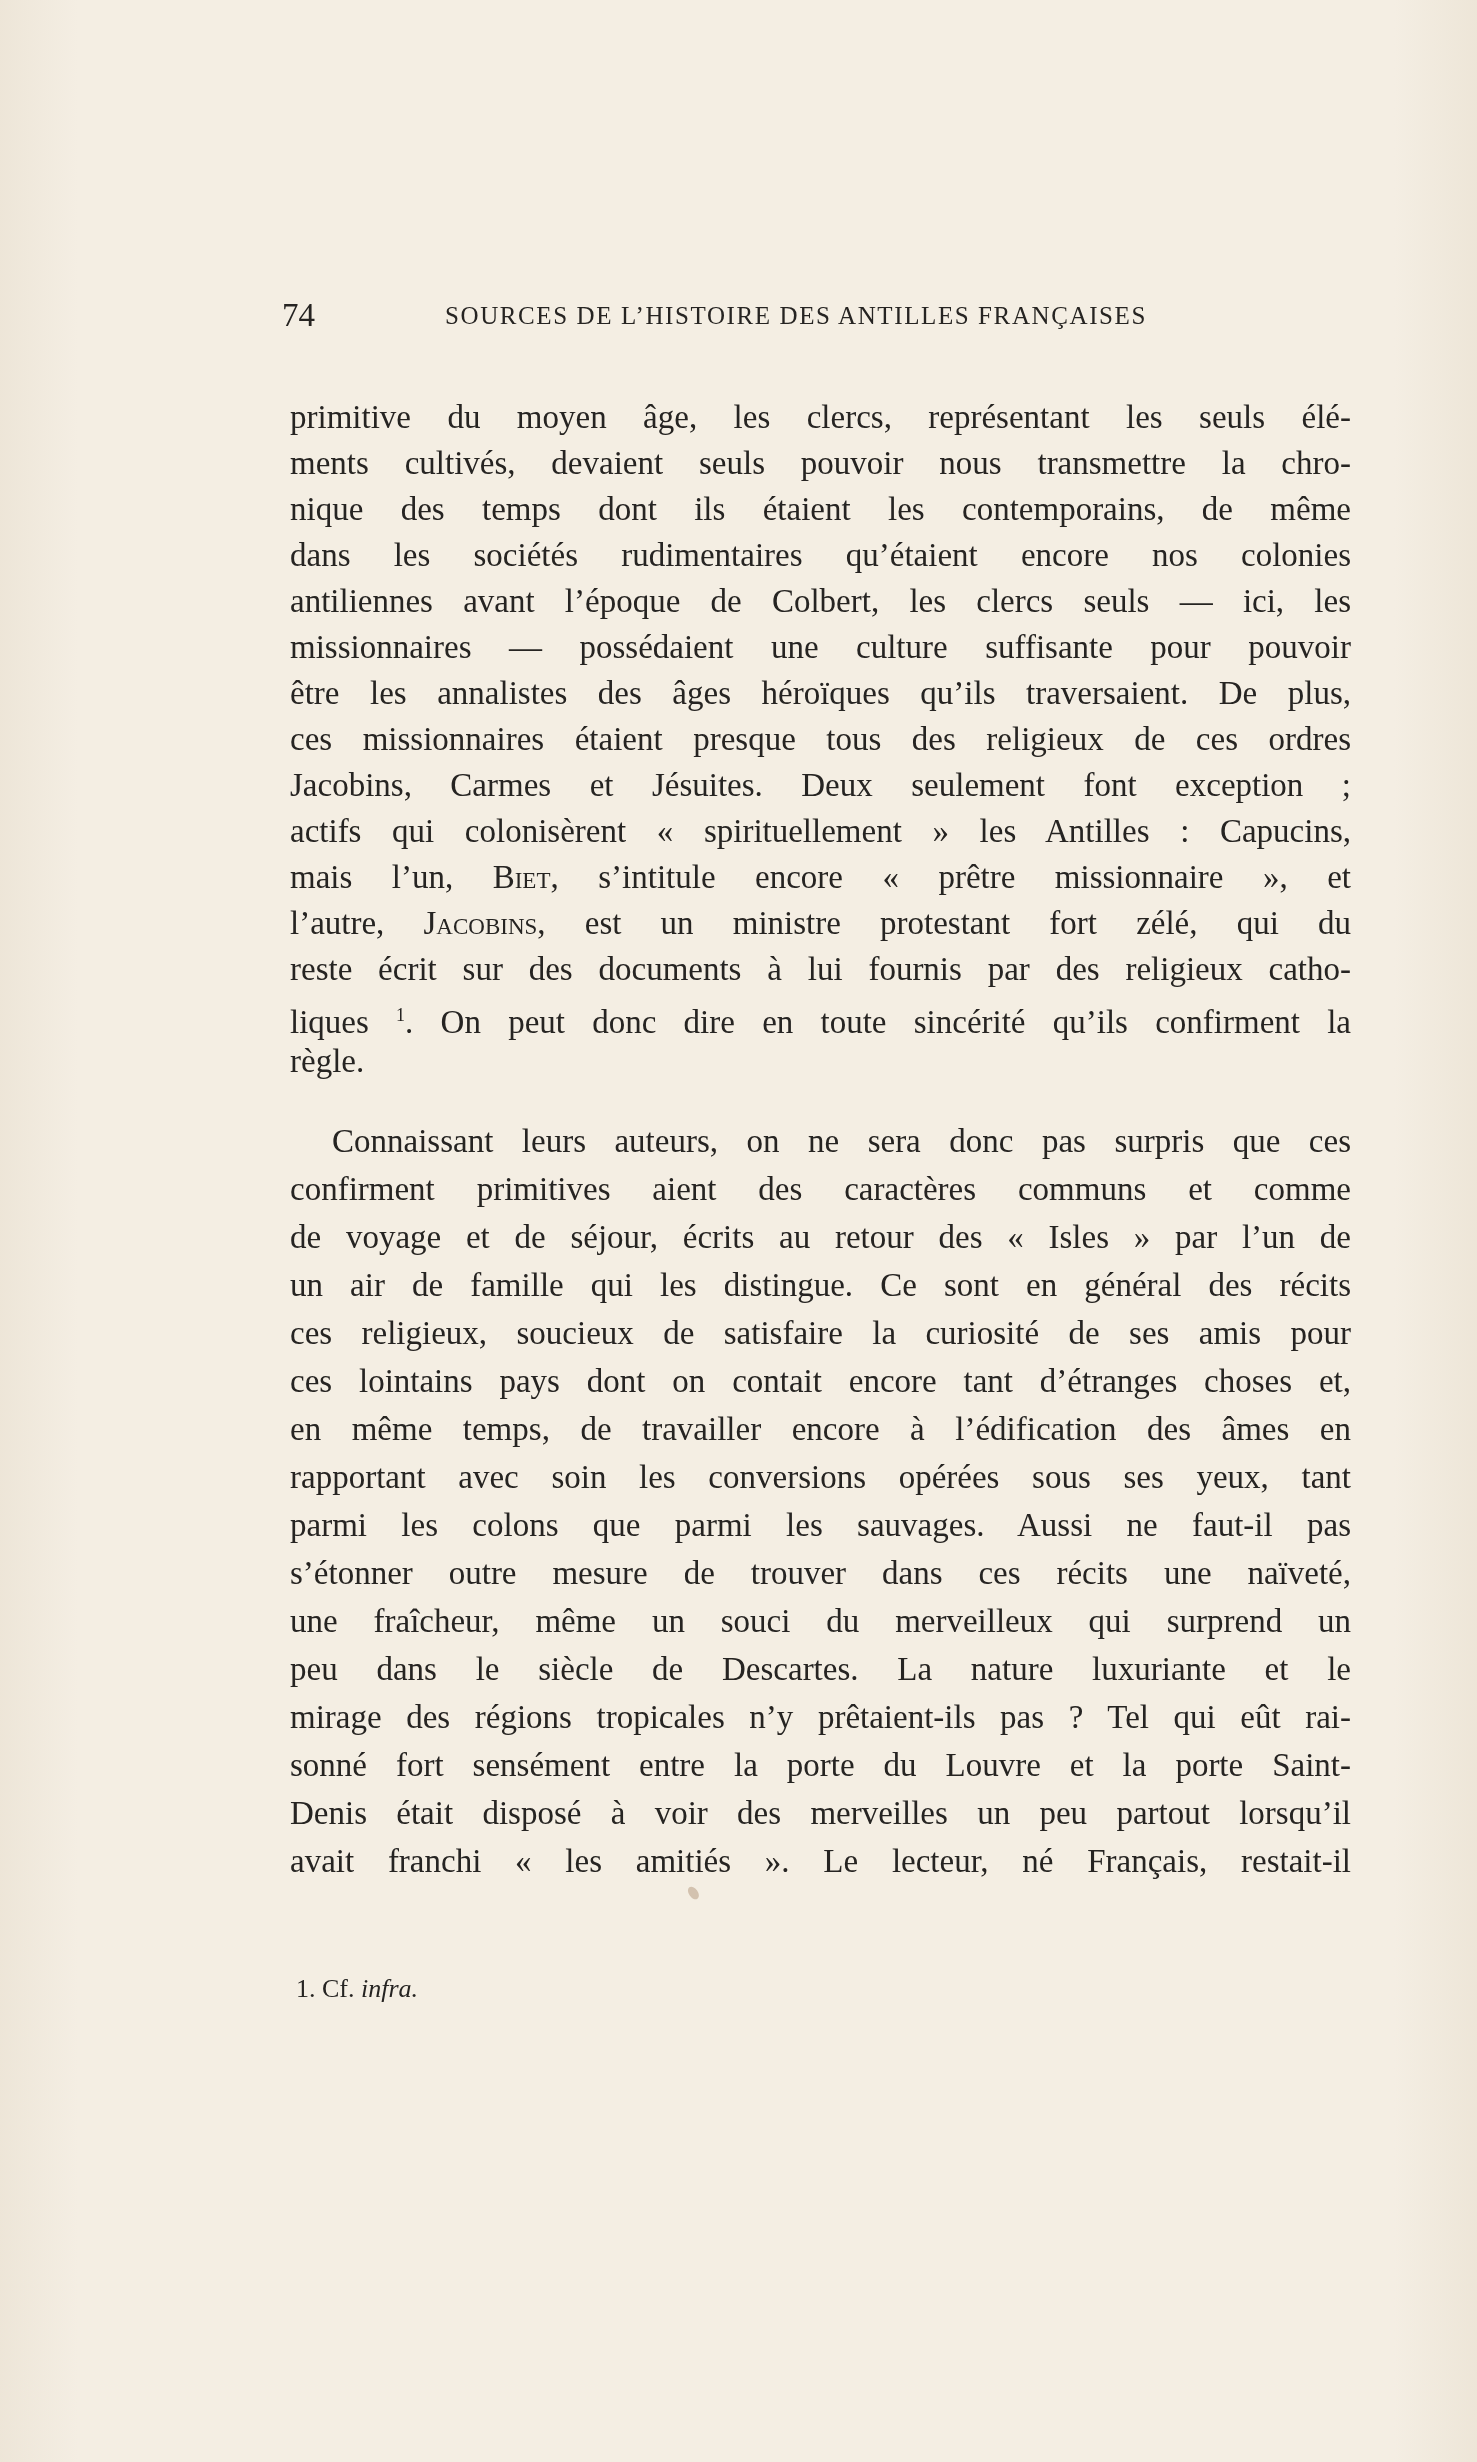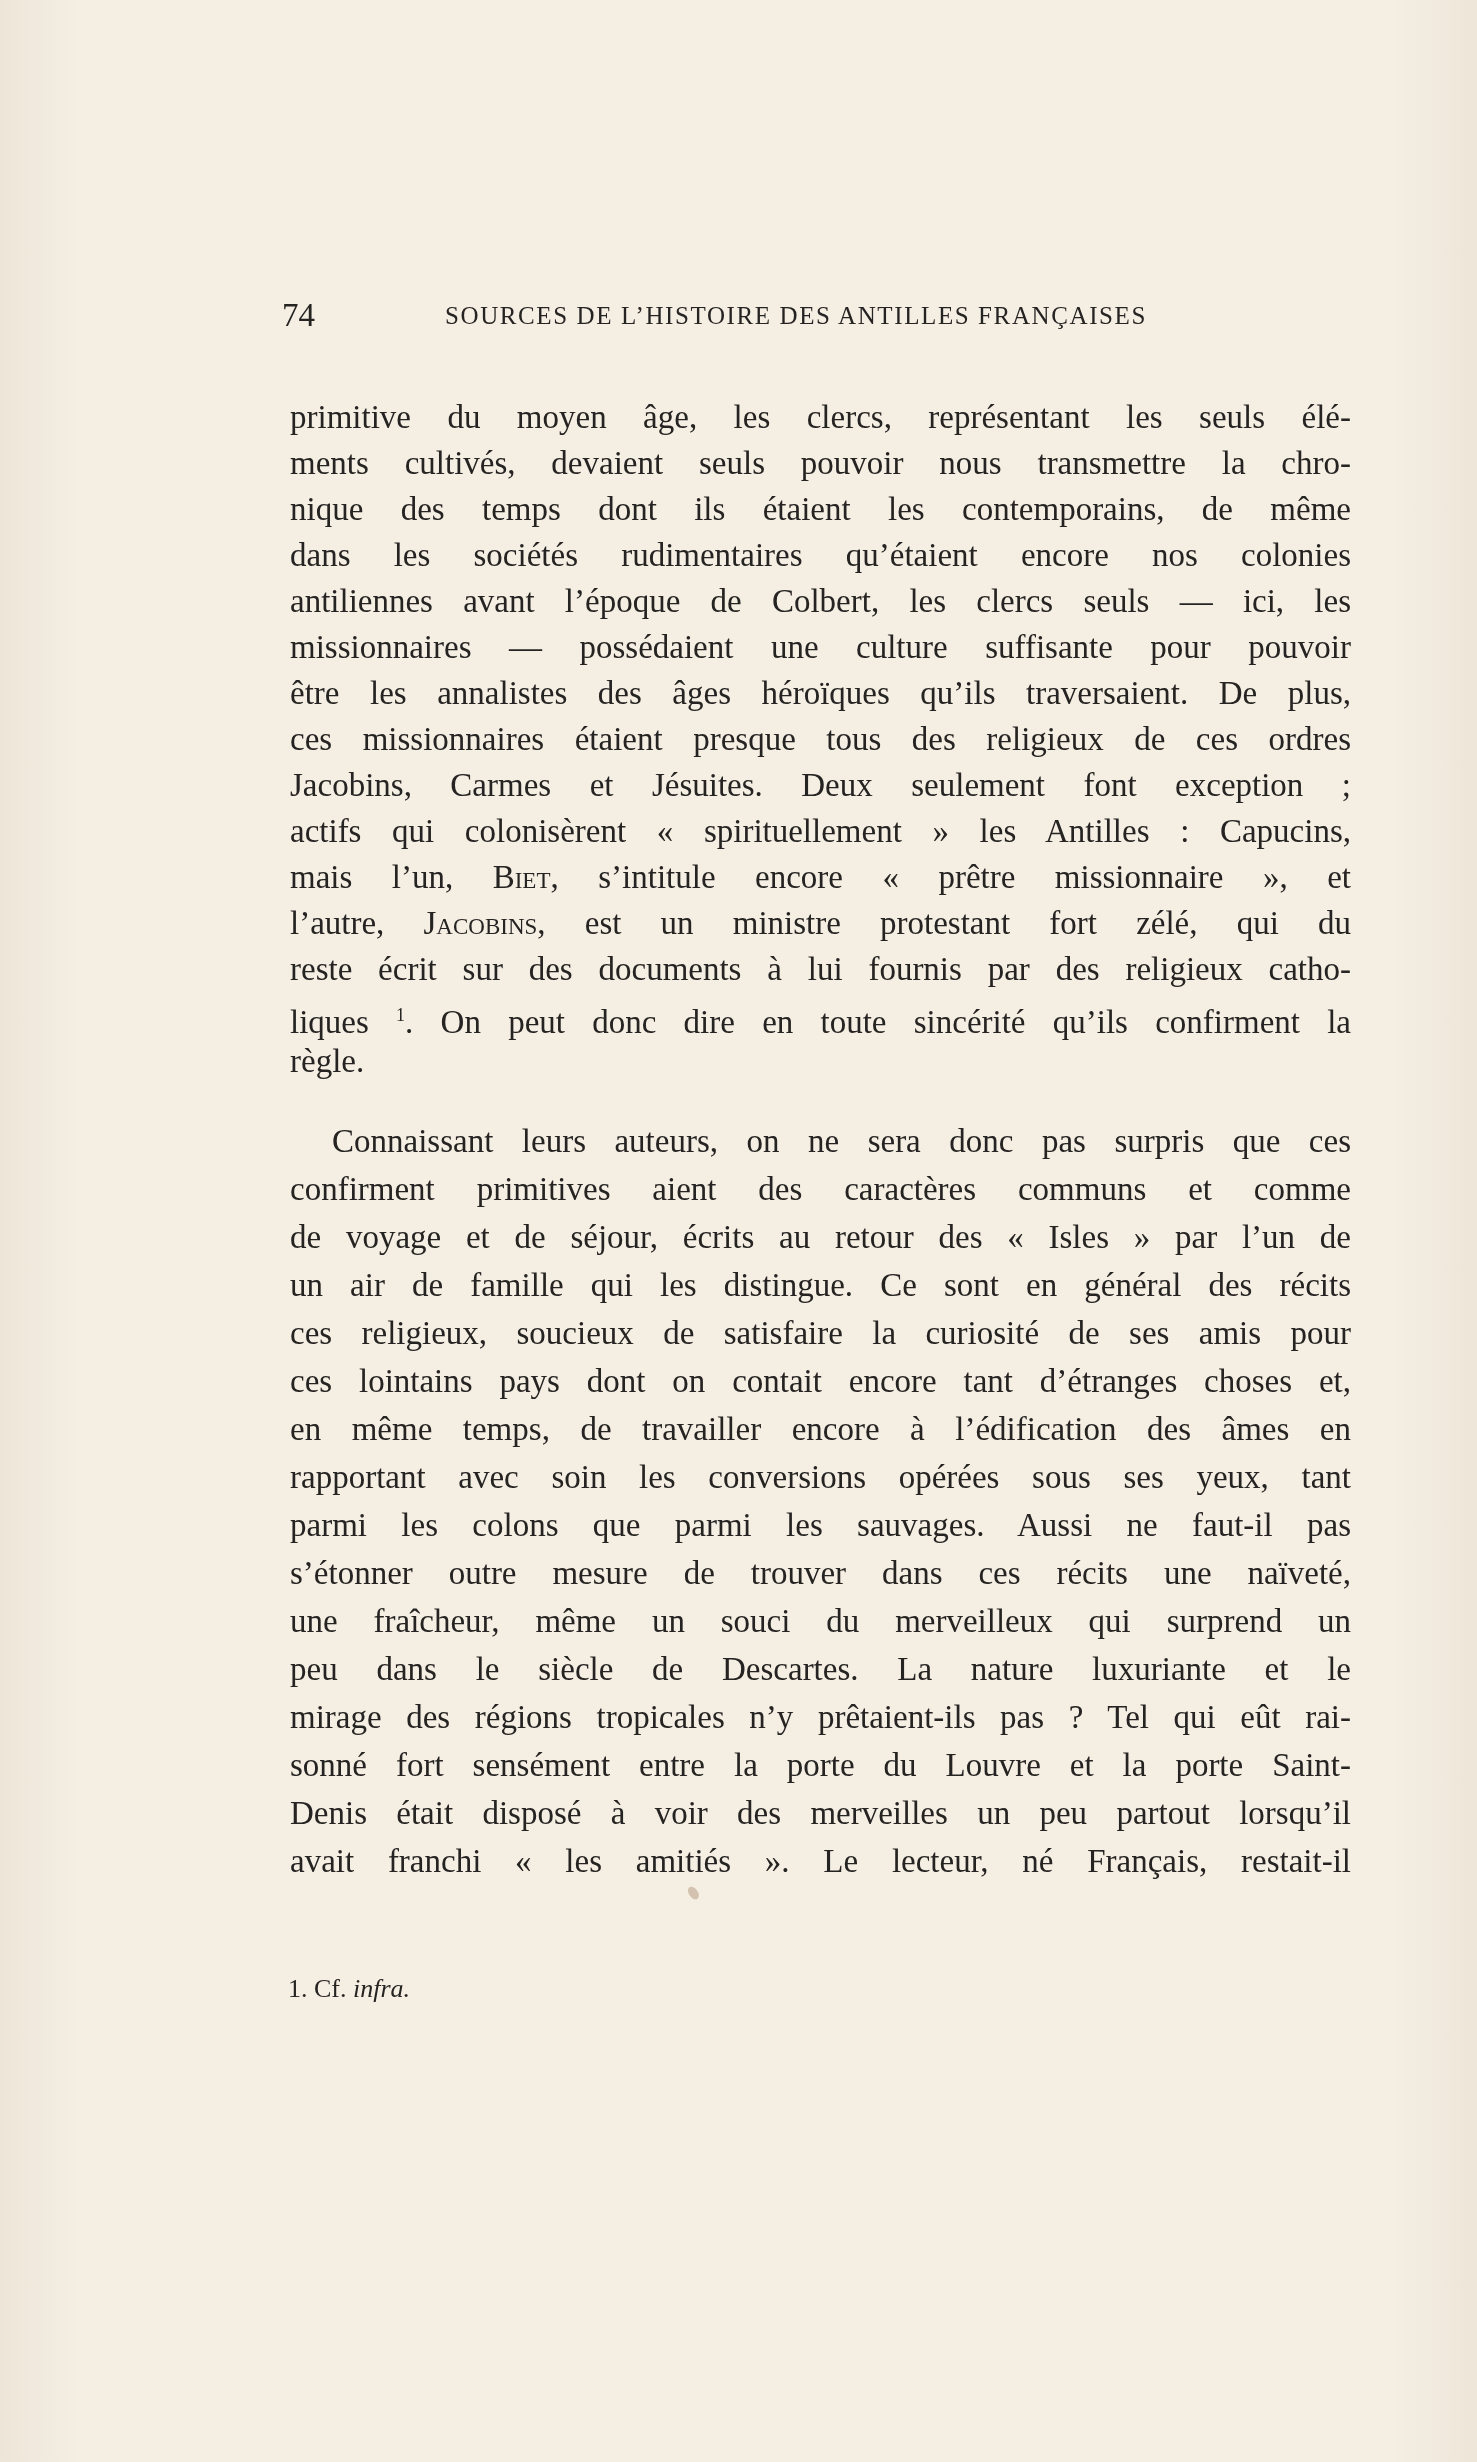--- a/index.html
+++ b/index.html
@@ -41,7 +41,7 @@
   .sc { font-variant: small-caps; }
   .fn-ref { font-size: 18px; vertical-align: 11.7px; }
   .footnote {
-    position: absolute; left: 288px; top: 1974px;
+    position: absolute; left: 296px; top: 1974px;
     font-family: "Liberation Serif", serif; font-size: 26px; white-space: nowrap;
   }
   .footnote .it { font-style: italic; }

